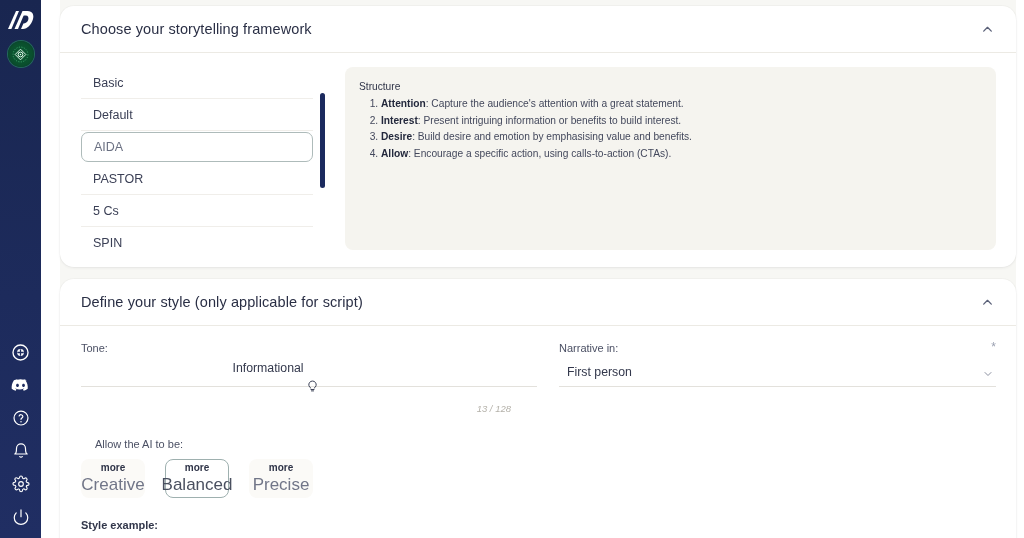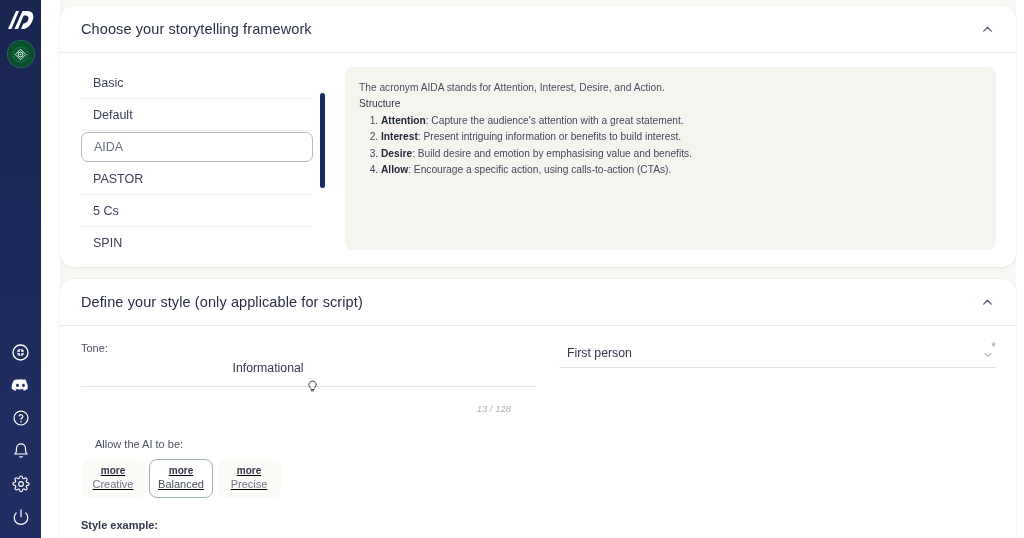--- a/index.html
+++ b/index.html
@@ -401,7 +401,6 @@
         </div>
 
         <div class="fw-desc">
-          <p class="acro">The acronym AIDA stands for Attention, Interest, Desire, and Action.</p>
           <p class="struct">Structure</p>
           <ol>
             <li><b>Attention</b><span>: Capture the audience's attention with a great statement.</span></li>

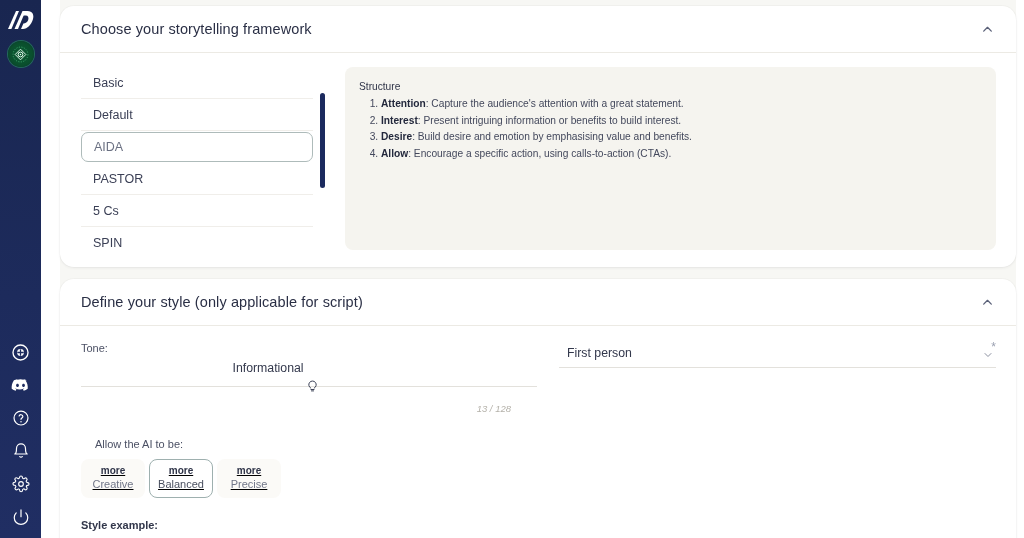--- a/index.html
+++ b/index.html
@@ -441,6 +441,7 @@
           </div>
 
           <div class="st-col-right">
+            <span class="fieldlabel">Narrative in:</span>
             <span class="req-dot">*</span>
             <div class="select-field">
               <span class="val">First person</span>

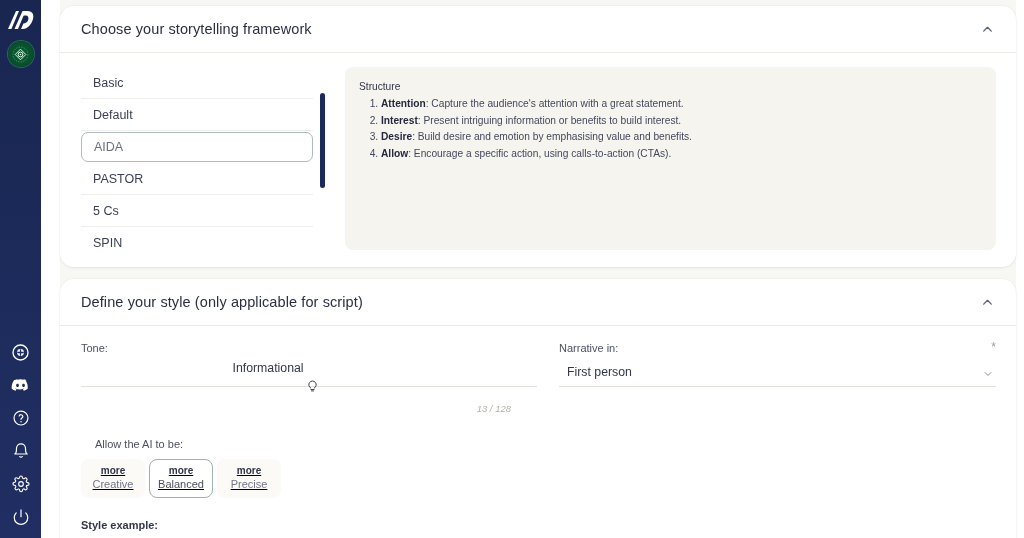--- a/index.html
+++ b/index.html
@@ -263,7 +263,7 @@
     color: #4b5064;
     margin: 24px 0 9px 14px;
   }
-  .ai-group { display: flex; gap: 4px; text-decoration: underline; }
+  .ai-group { display: flex; gap: 20px; }
   .ai-btn {
     width: 64px;
     height: 39px;

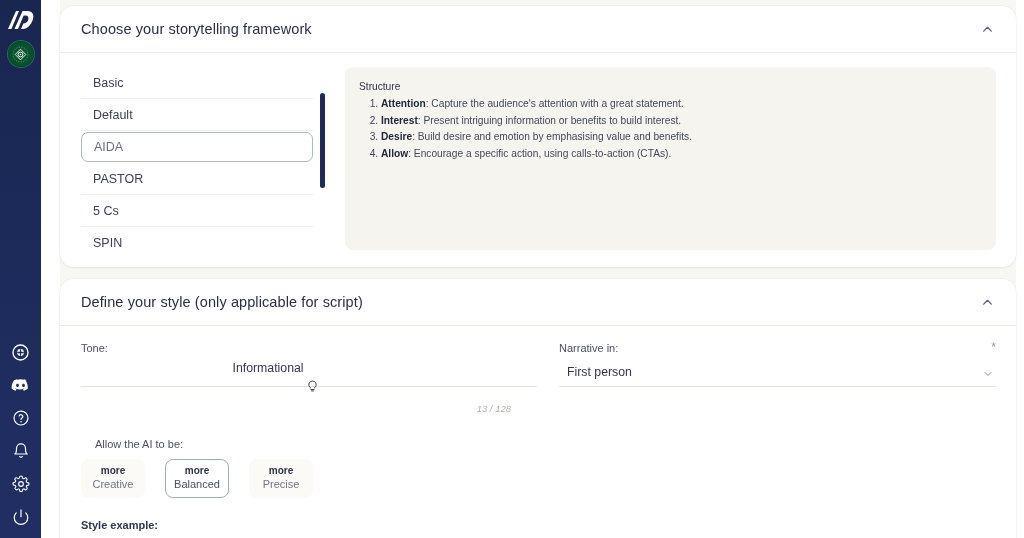--- a/index.html
+++ b/index.html
@@ -278,7 +278,7 @@
     line-height: 1.25;
   }
   .ai-btn .top { font-size: 10px; font-weight: bold; color: #2f3448; }
-  .ai-btn .bot { font-size: 11px; color: #717688; }
+  .ai-btn .bot { font-size: 17px; color: #717688; }
   .ai-btn.selected {
     border: 1px solid #9eb0af;
     background: #ffffff;

